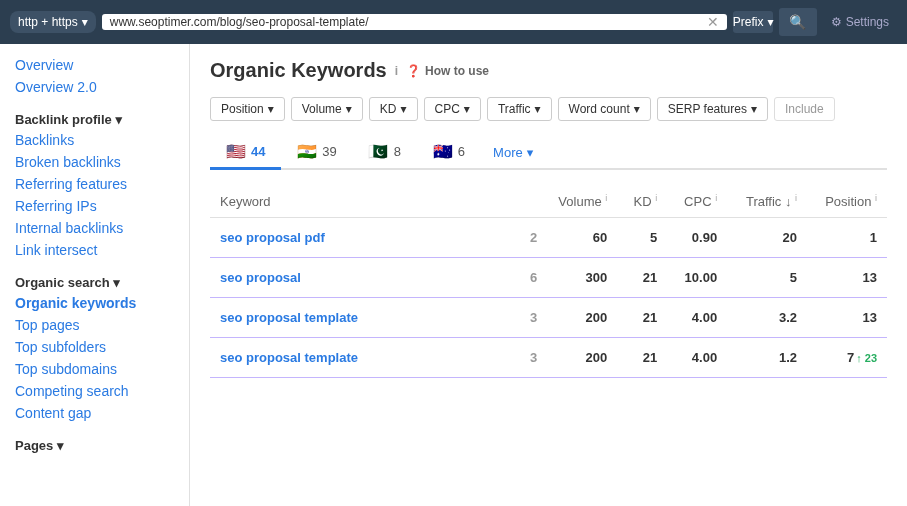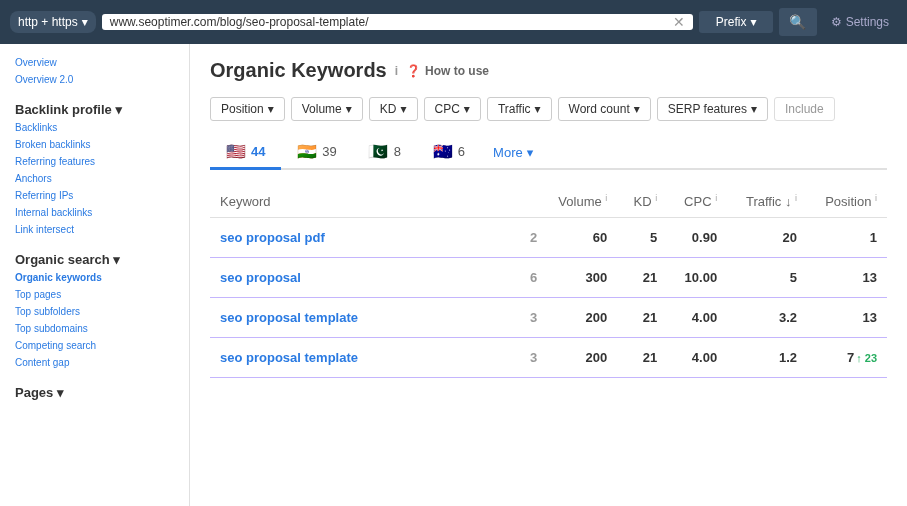--- a/index.html
+++ b/index.html
@@ -42,7 +42,7 @@
       color: #fff;
       border: none;
       border-radius: 3px;
-      padding: 4px 17px;
+      padding: 4px 0;
       font-size: 12px;
       cursor: pointer;
       display: flex;

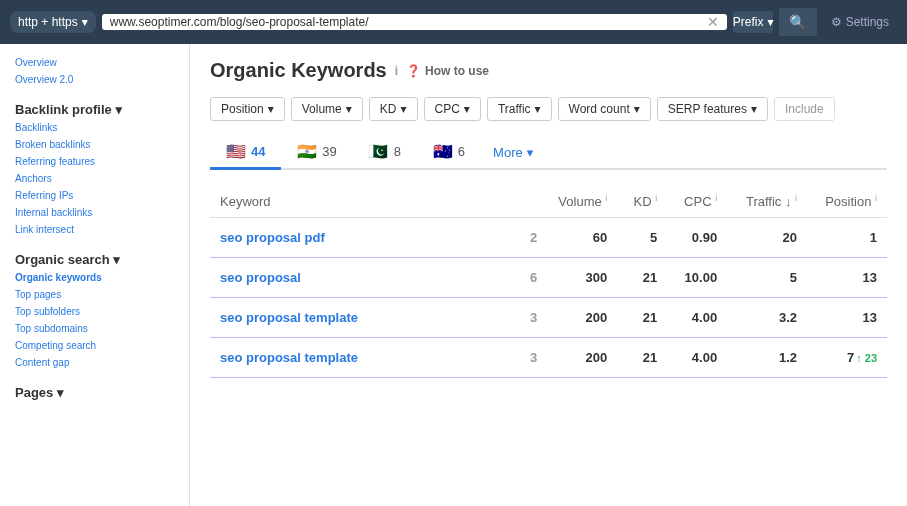--- a/index.html
+++ b/index.html
@@ -98,7 +98,7 @@
       color: #2a7ae2;
       text-decoration: none;
       cursor: pointer;
-      font-size: 10px;
+      font-size: 14px;
     }
     .sidebar-link.active { color: #2a7ae2; font-weight: bold; }
     .sidebar-divider { height: 8px; }

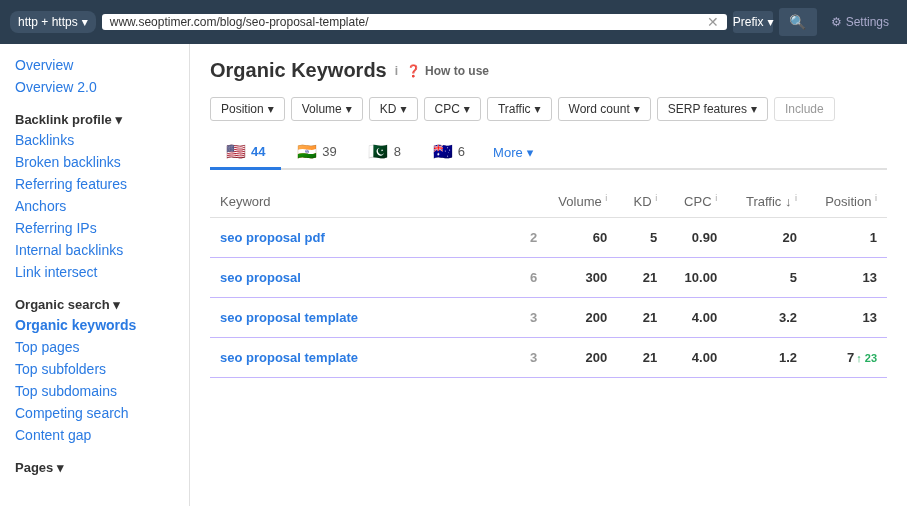--- a/index.html
+++ b/index.html
@@ -279,7 +279,6 @@
     <a class="sidebar-link">Backlinks</a>
     <a class="sidebar-link">Broken backlinks</a>
     <a class="sidebar-link">Referring features</a>
-    <a class="sidebar-link">Anchors</a>
     <a class="sidebar-link">Referring IPs</a>
     <a class="sidebar-link">Internal backlinks</a>
     <a class="sidebar-link">Link intersect</a>

